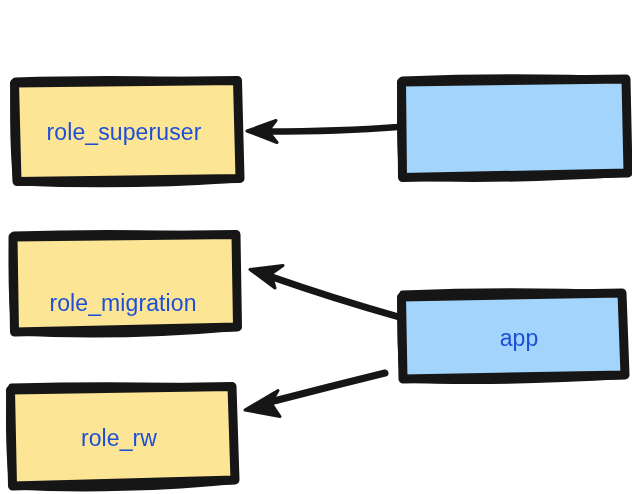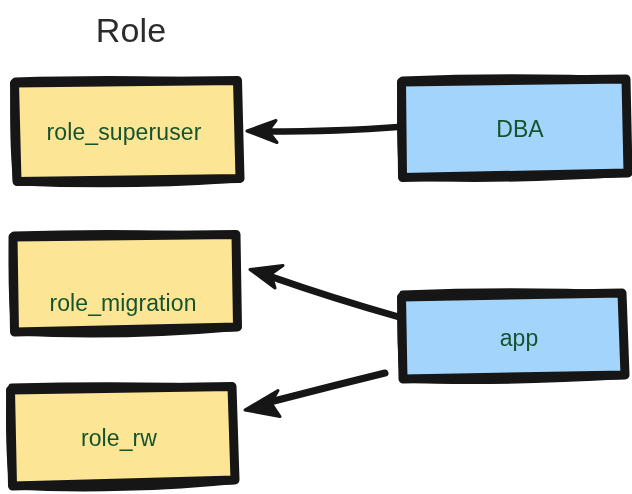--- a/index.html
+++ b/index.html
@@ -89,7 +89,6 @@
 
 <div id="diagram-root">
 
-  <div class="column-header" id="header-role">Role</div>
 
 
   <div class="node" id="node-role-superuser">

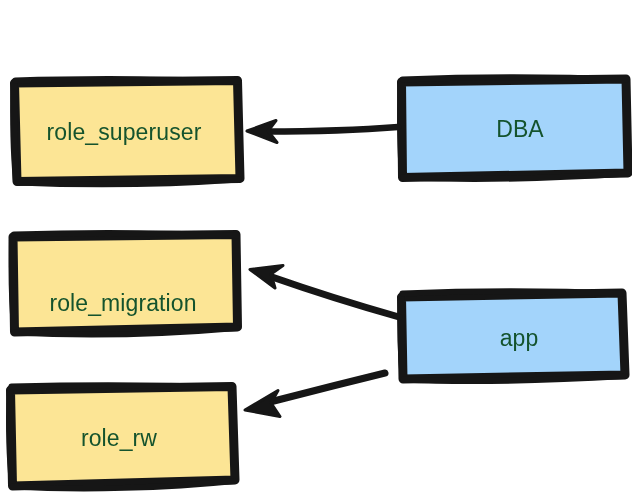--- a/index.html
+++ b/index.html
@@ -47,7 +47,7 @@
     z-index: 3;
     font-size: 23px;
     font-weight: 400;
-    color: #14532d;
+    color: #1d4ed8;
     white-space: nowrap;
     text-align: center;
     letter-spacing: 0.1px;

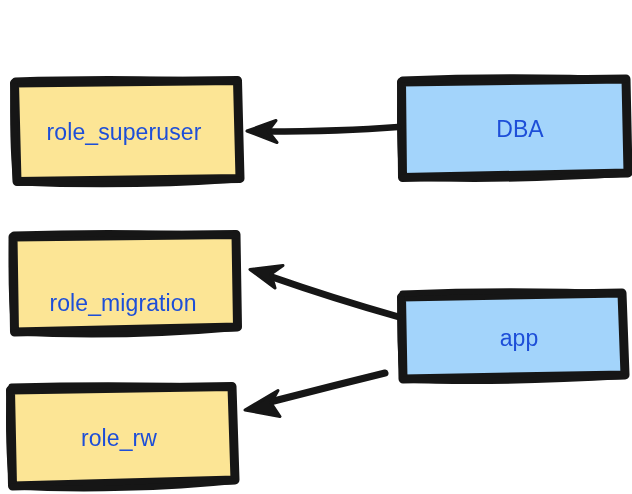--- a/index.html
+++ b/index.html
@@ -128,7 +128,6 @@
       <path d="M9.0,103.5 C82.0,106.5 166.0,104.0 233.5,99.5" fill="none" stroke="#161616" stroke-width="6" stroke-linecap="round"></path>
       <path d="M8.5,5.5 C84.0,2.5 168.0,3.0 232.5,5.5" fill="none" stroke="#161616" stroke-width="6" stroke-linecap="round"></path>
     </svg>
-    <span class="node-label">DBA</span>
   </div>
 
   <div class="node" id="node-app">

